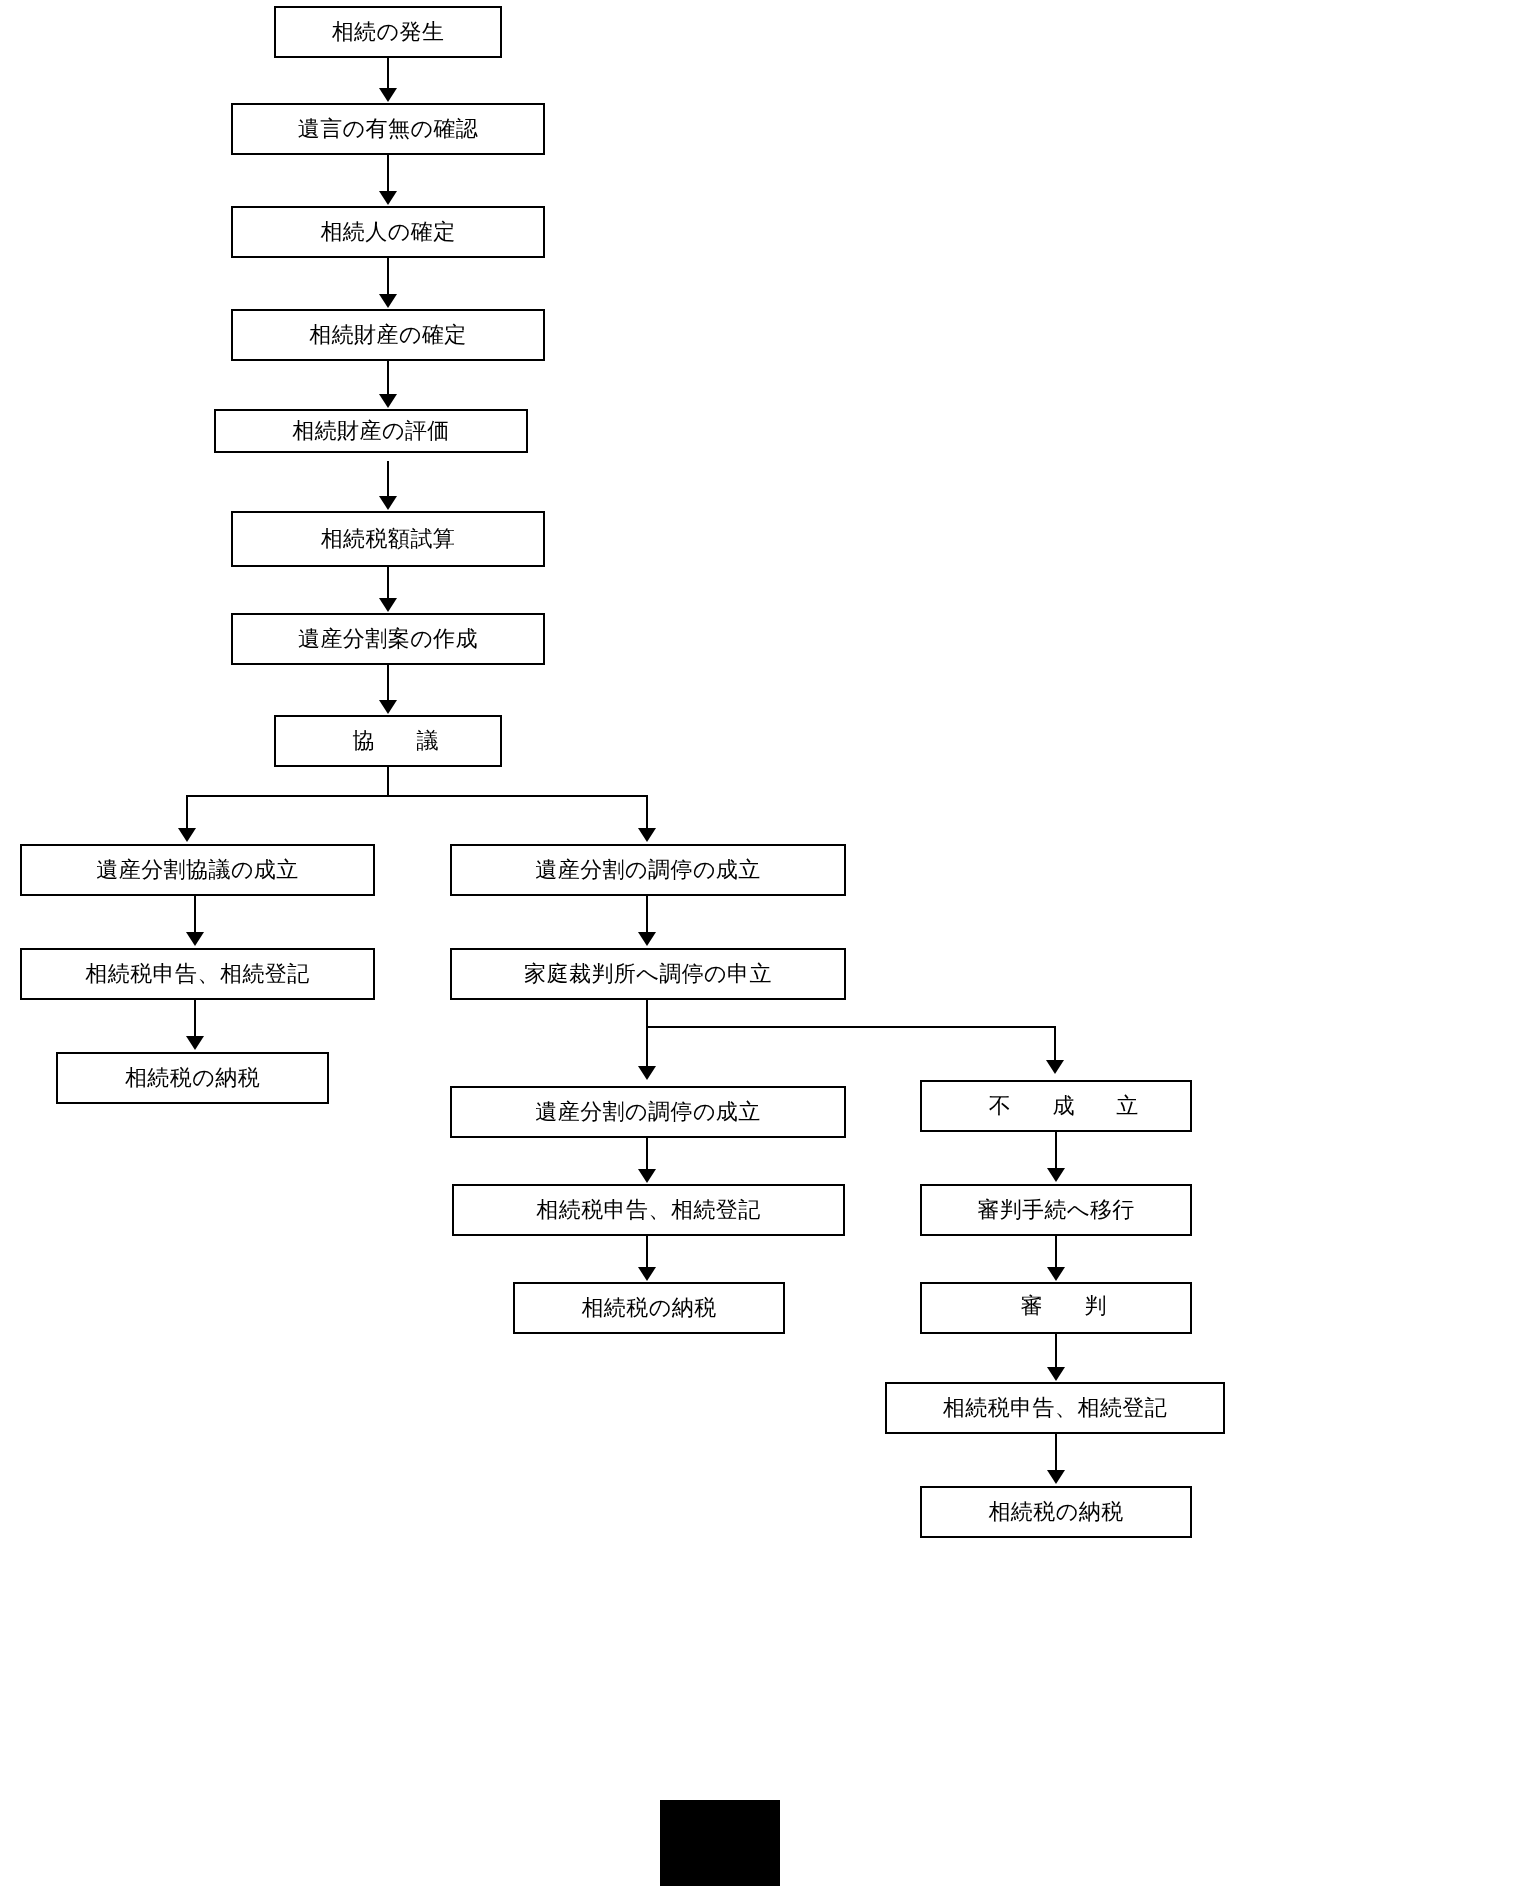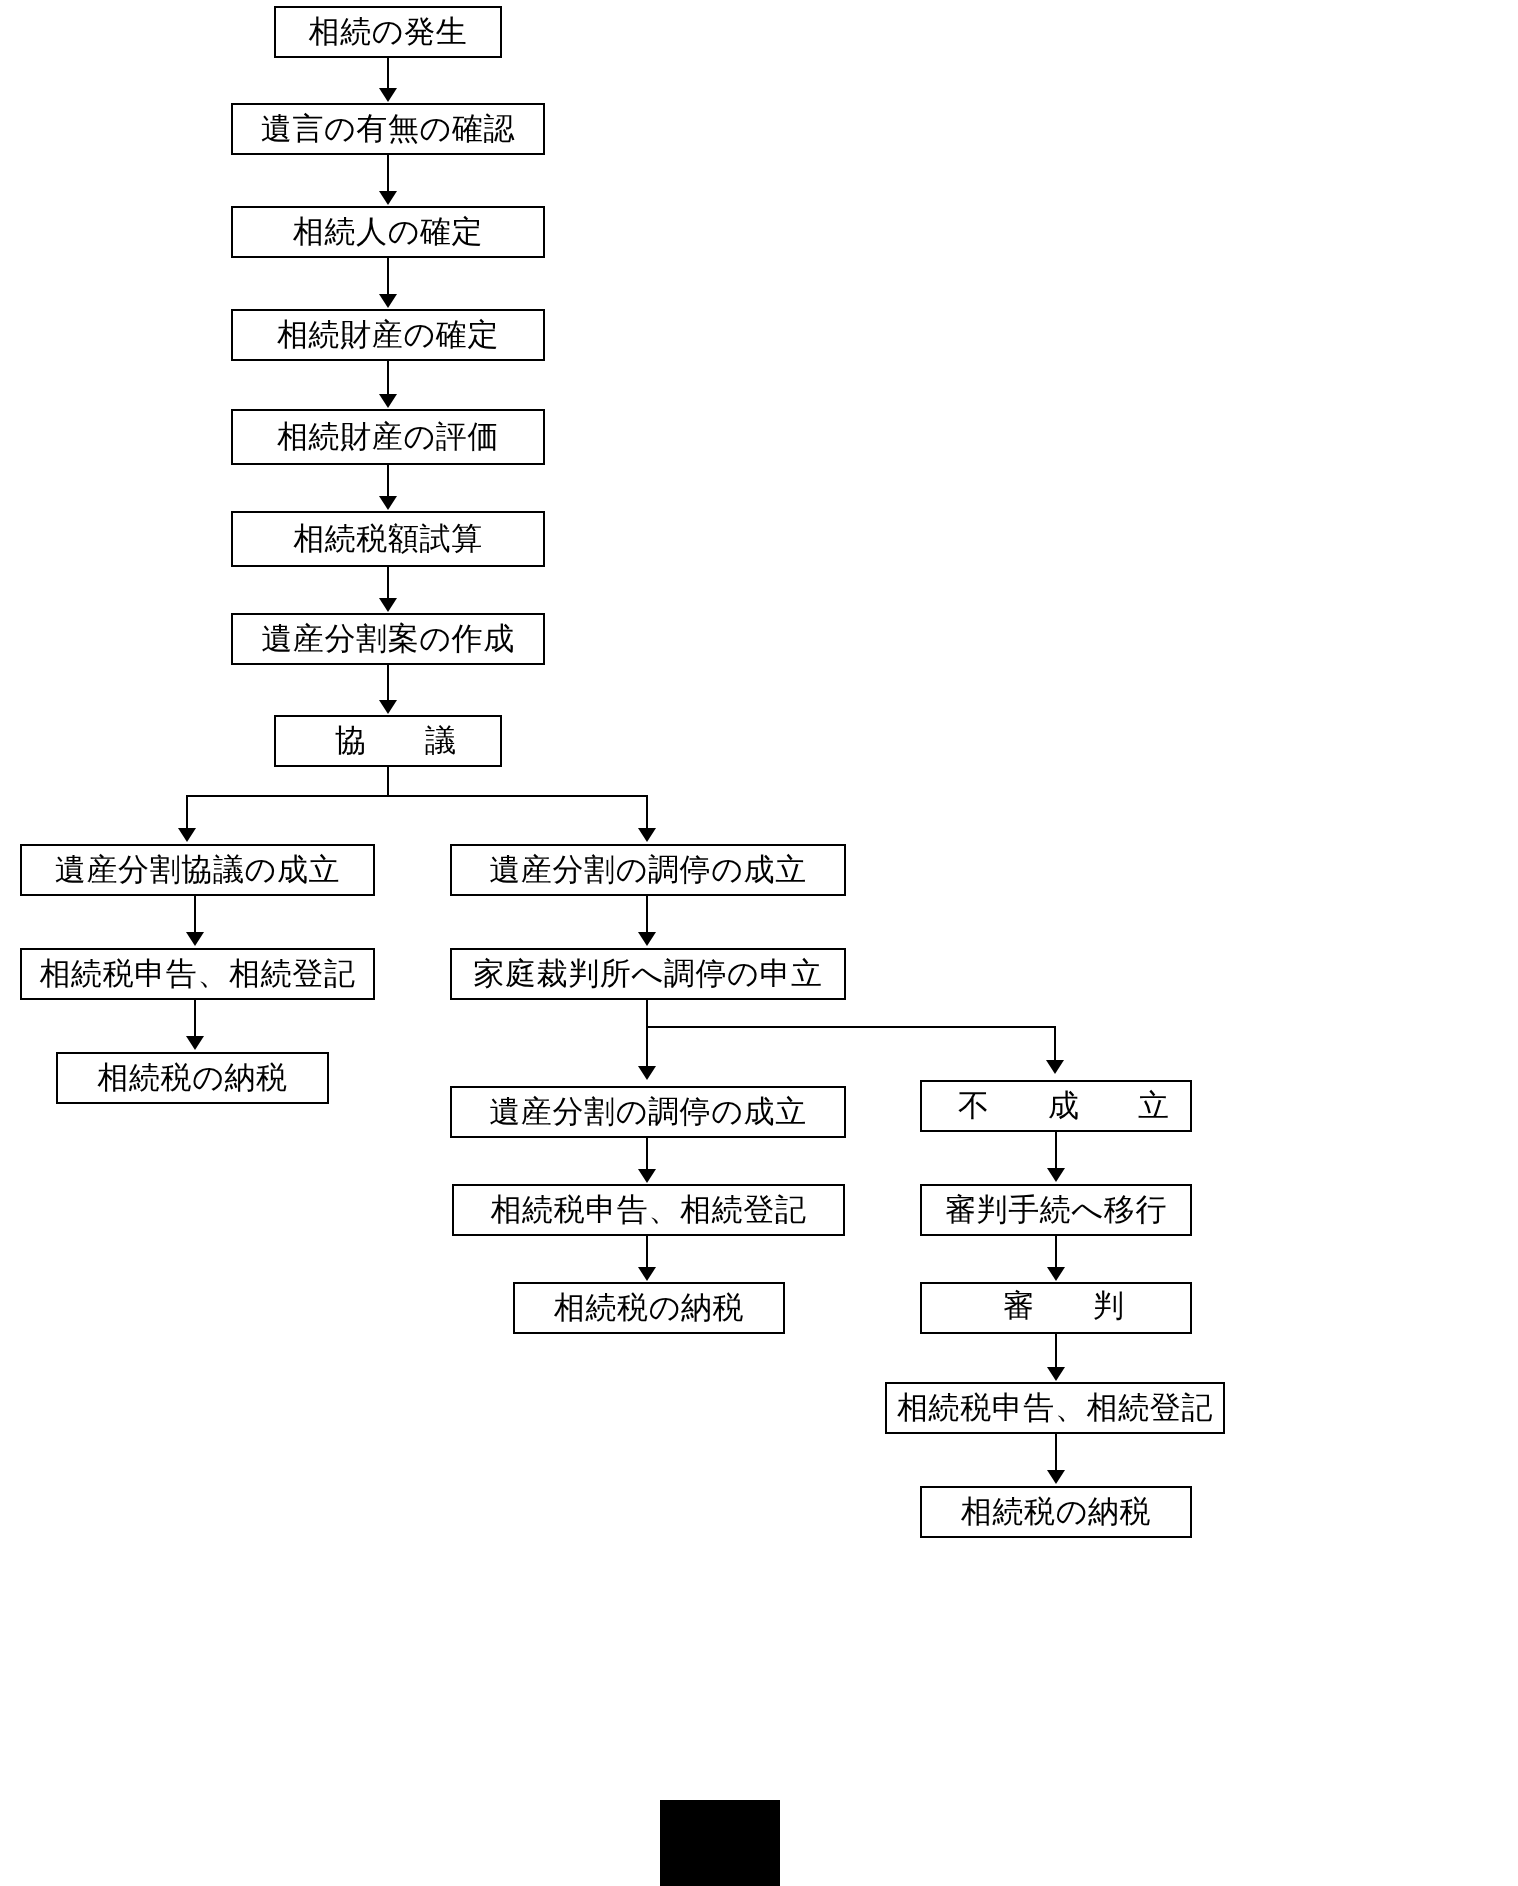--- a/index.html
+++ b/index.html
@@ -26,7 +26,7 @@
     display: flex;
     align-items: center;
     justify-content: center;
-    font-size: 31px;
+    font-size: 22px;
     line-height: 1.1;
     white-space: nowrap;
     letter-spacing: 0.02em;

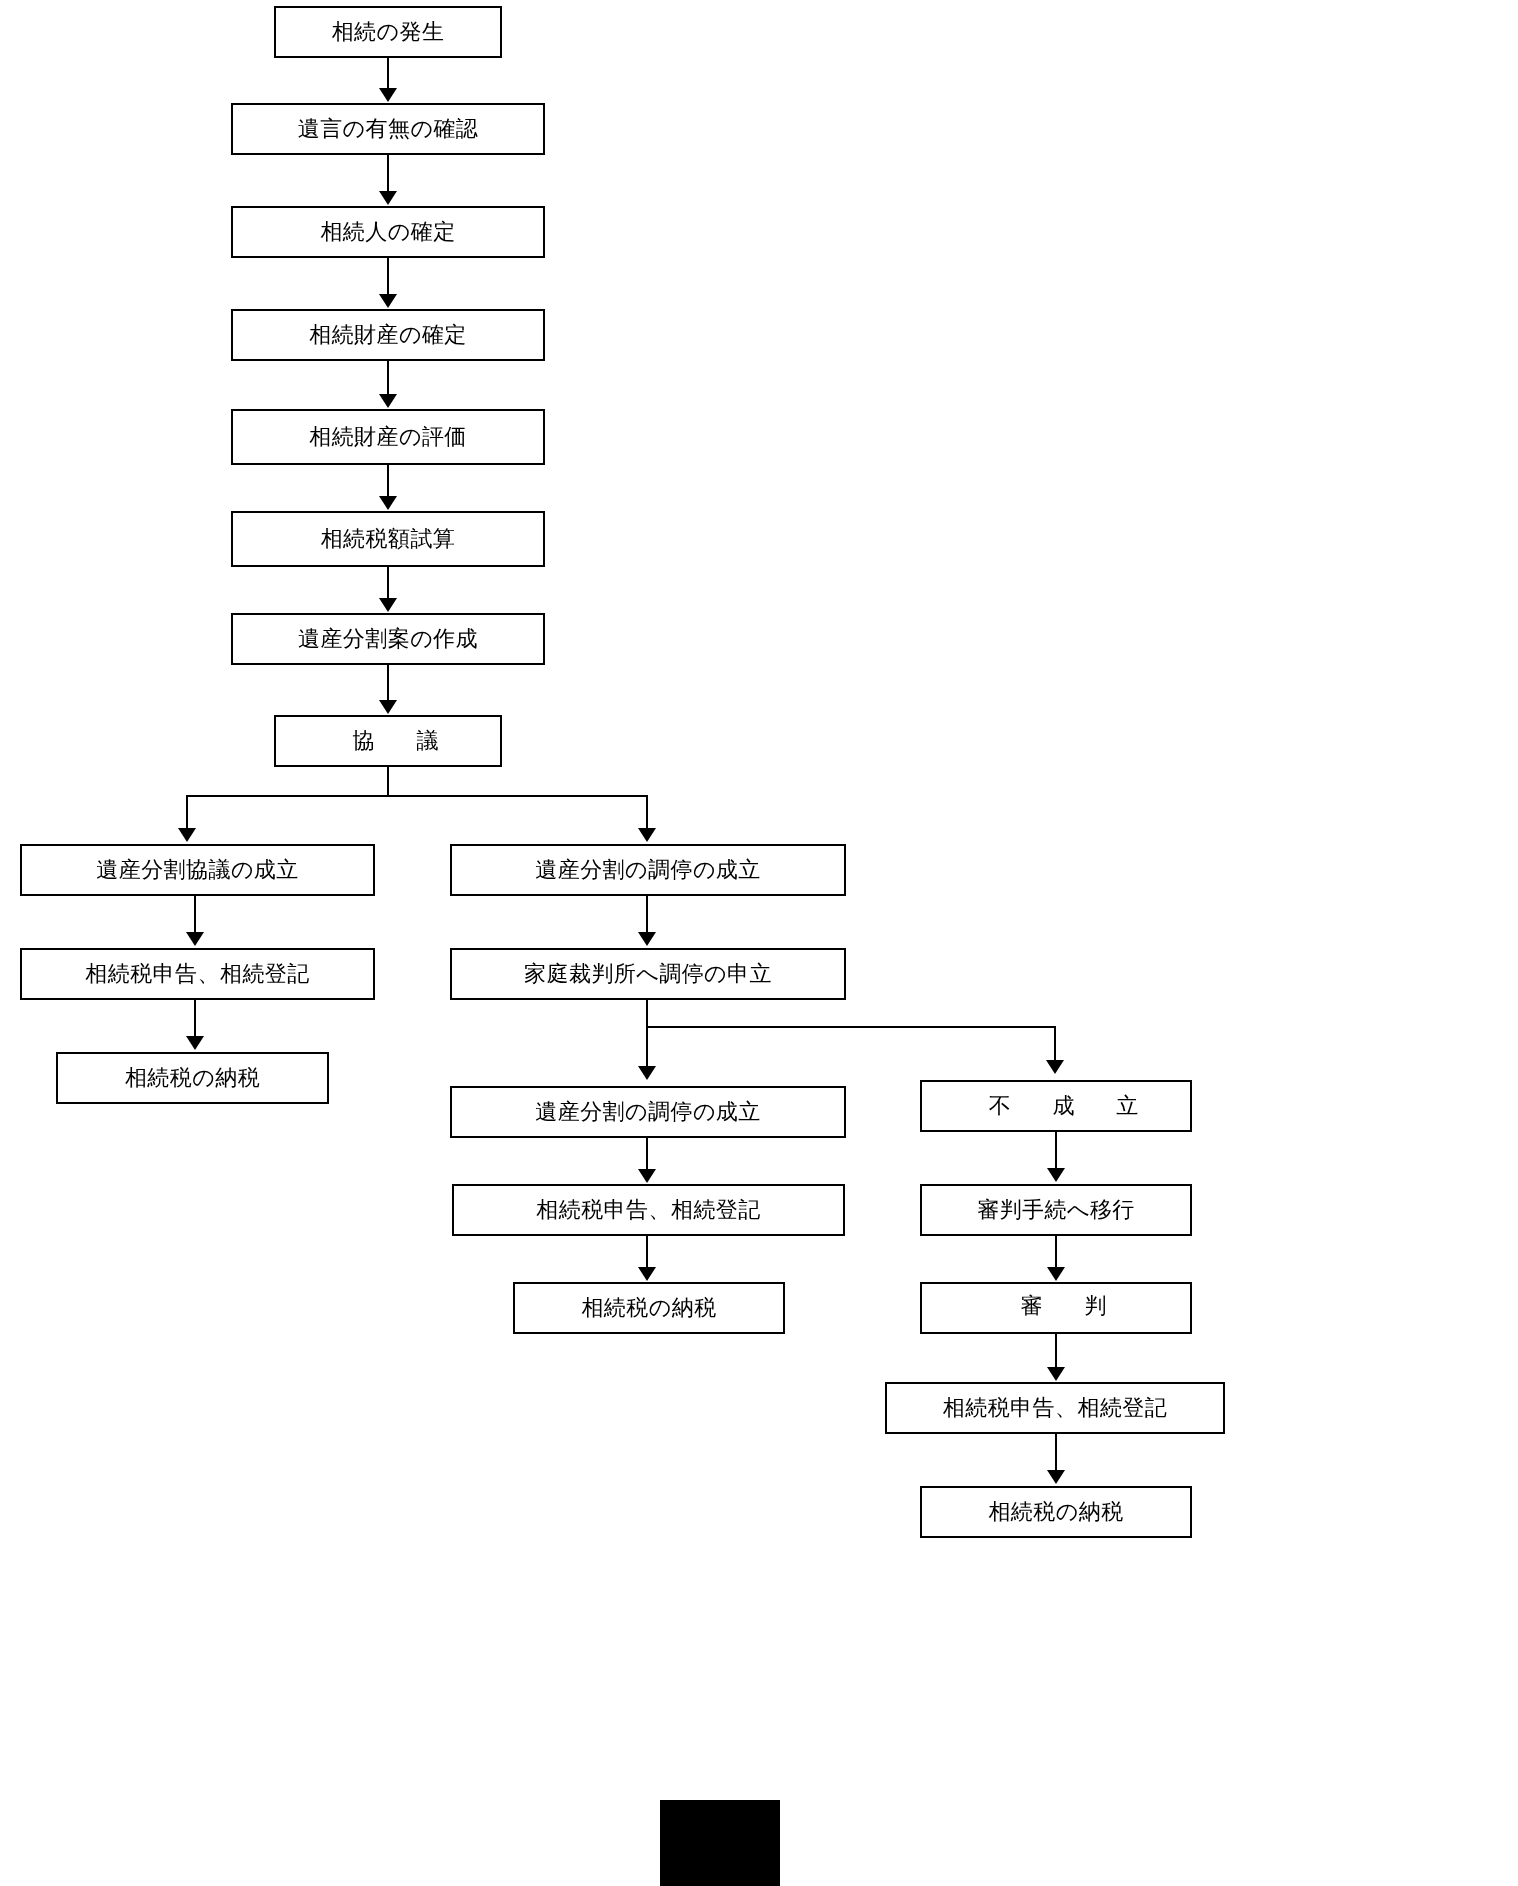--- a/index.html
+++ b/index.html
@@ -136,7 +136,7 @@
 
   <div class="node" style="left:231px; top:309px; width:314px; height:52px;">相続財産の確定</div>
 
-  <div class="node" style="left:231px; top:409px; width:314px; height:56px;">相続財産の評価</div>
+  <div class="node" style="left:214px; top:409px; width:314px; height:44px;">相続財産の評価</div>
 
   <div class="node" style="left:231px; top:511px; width:314px; height:56px;">相続税額試算</div>
 

